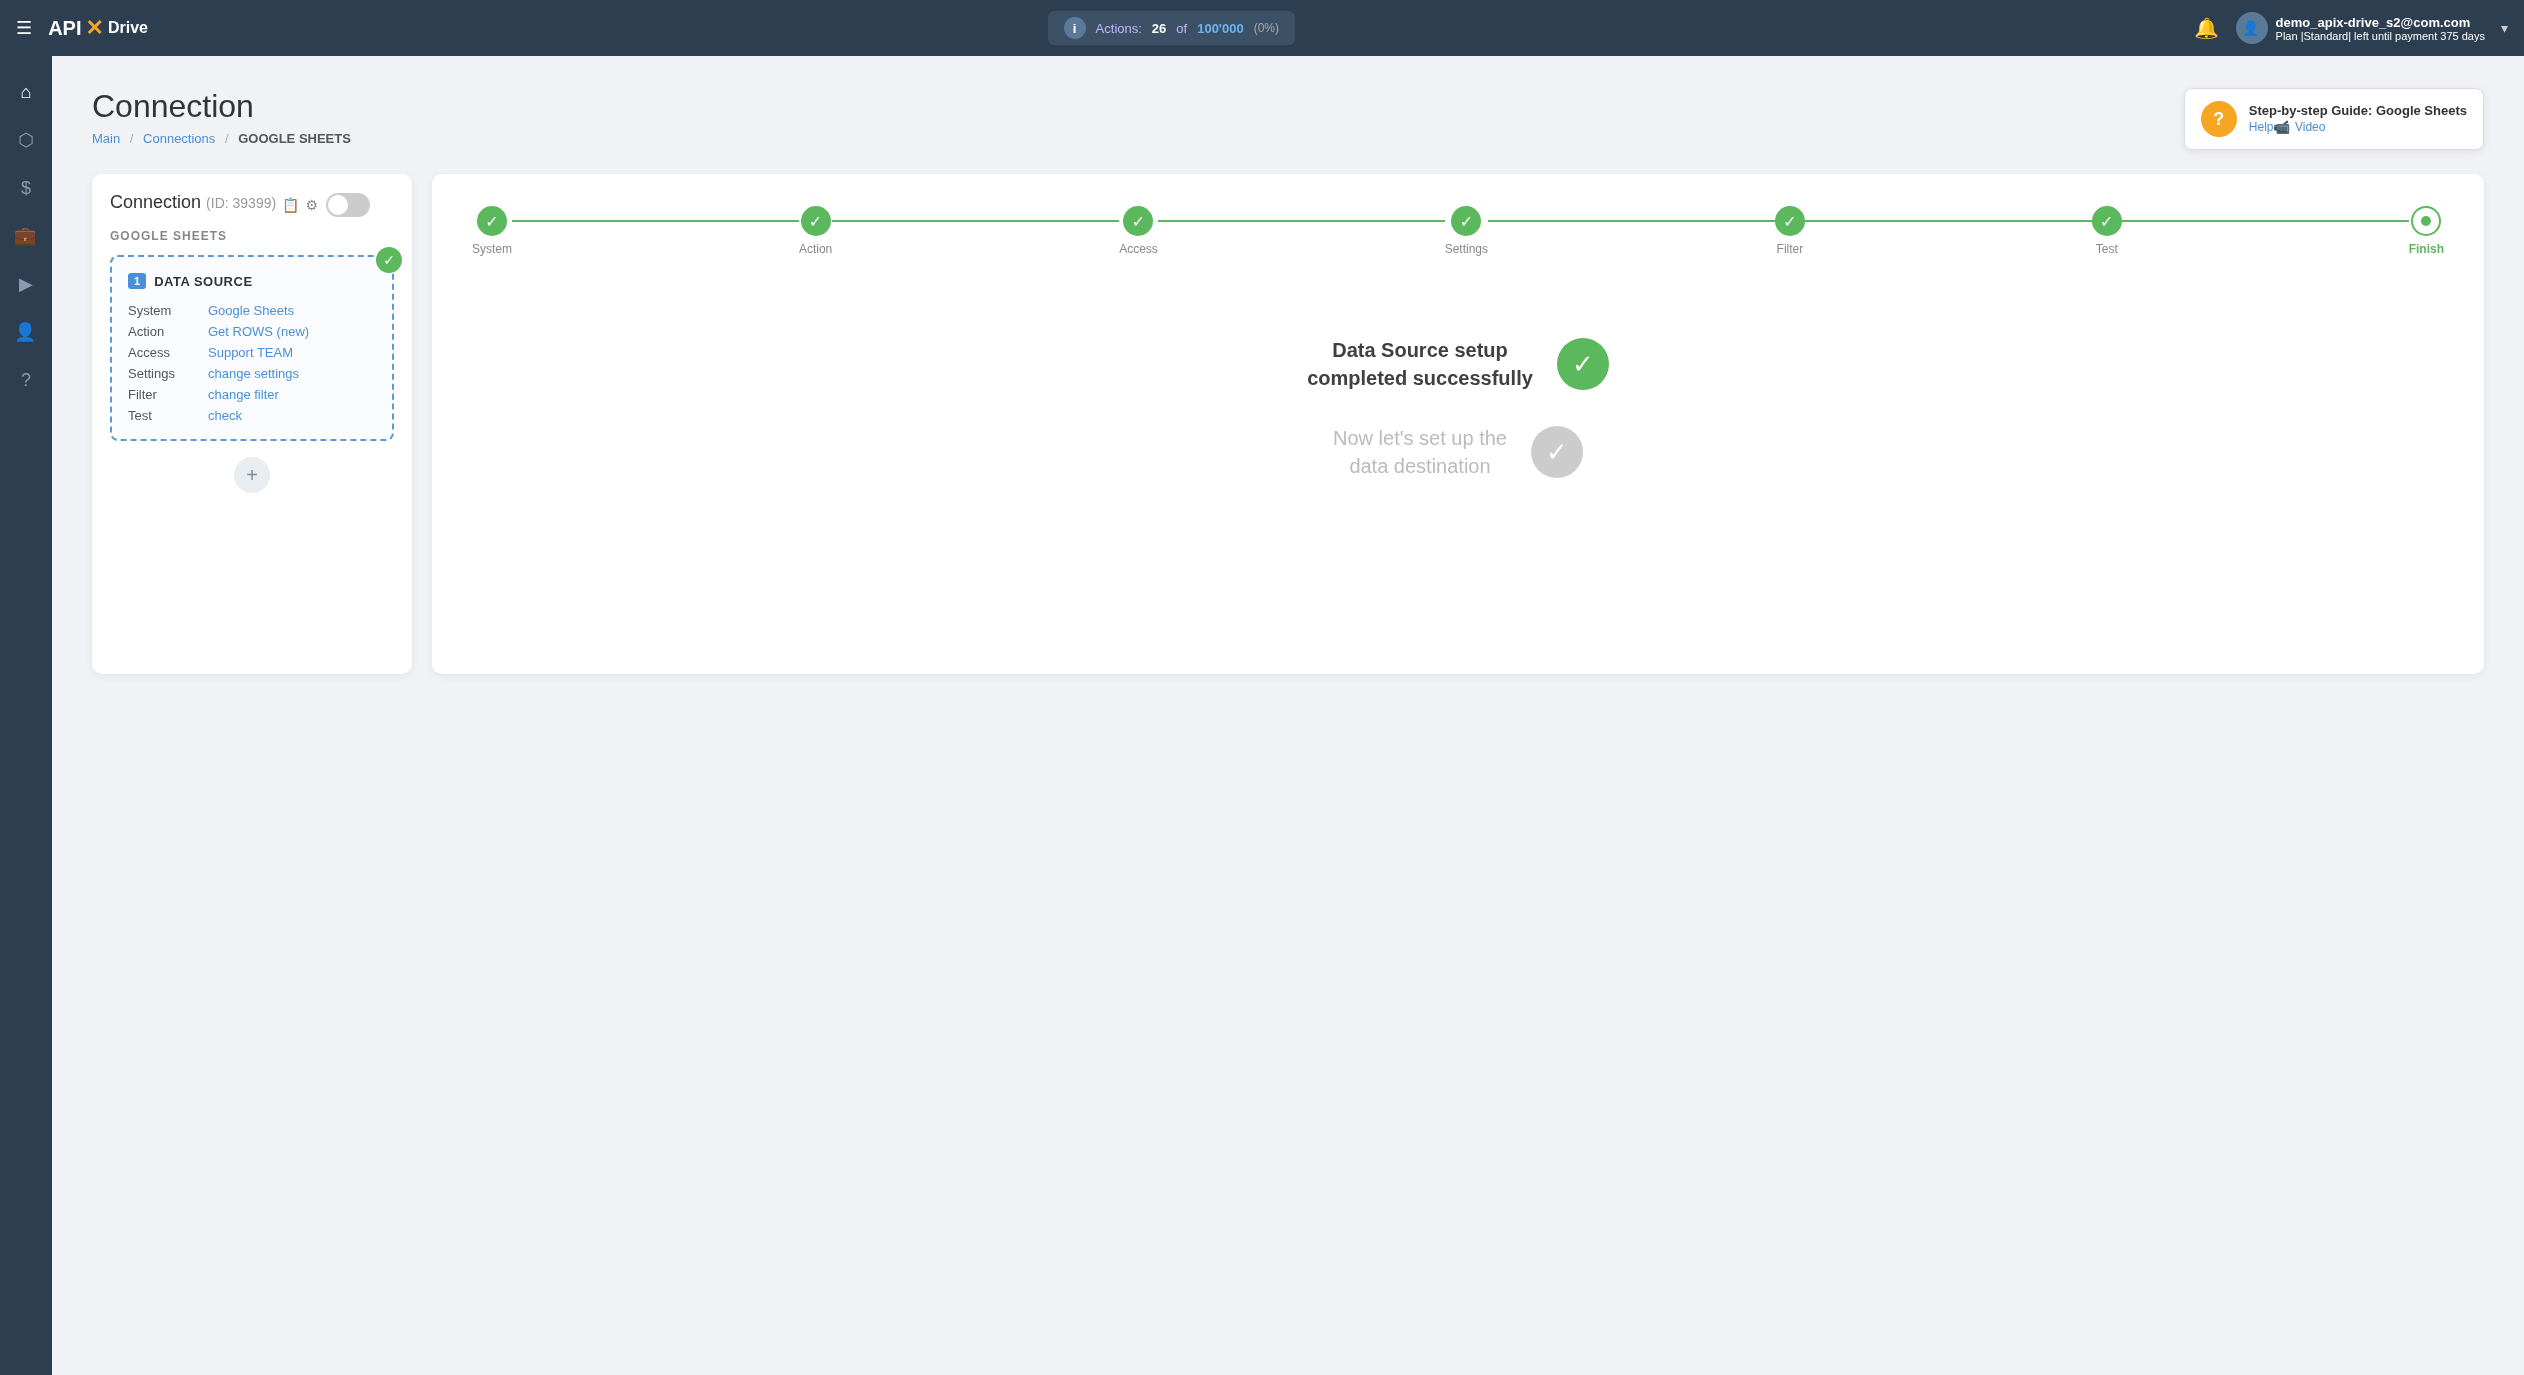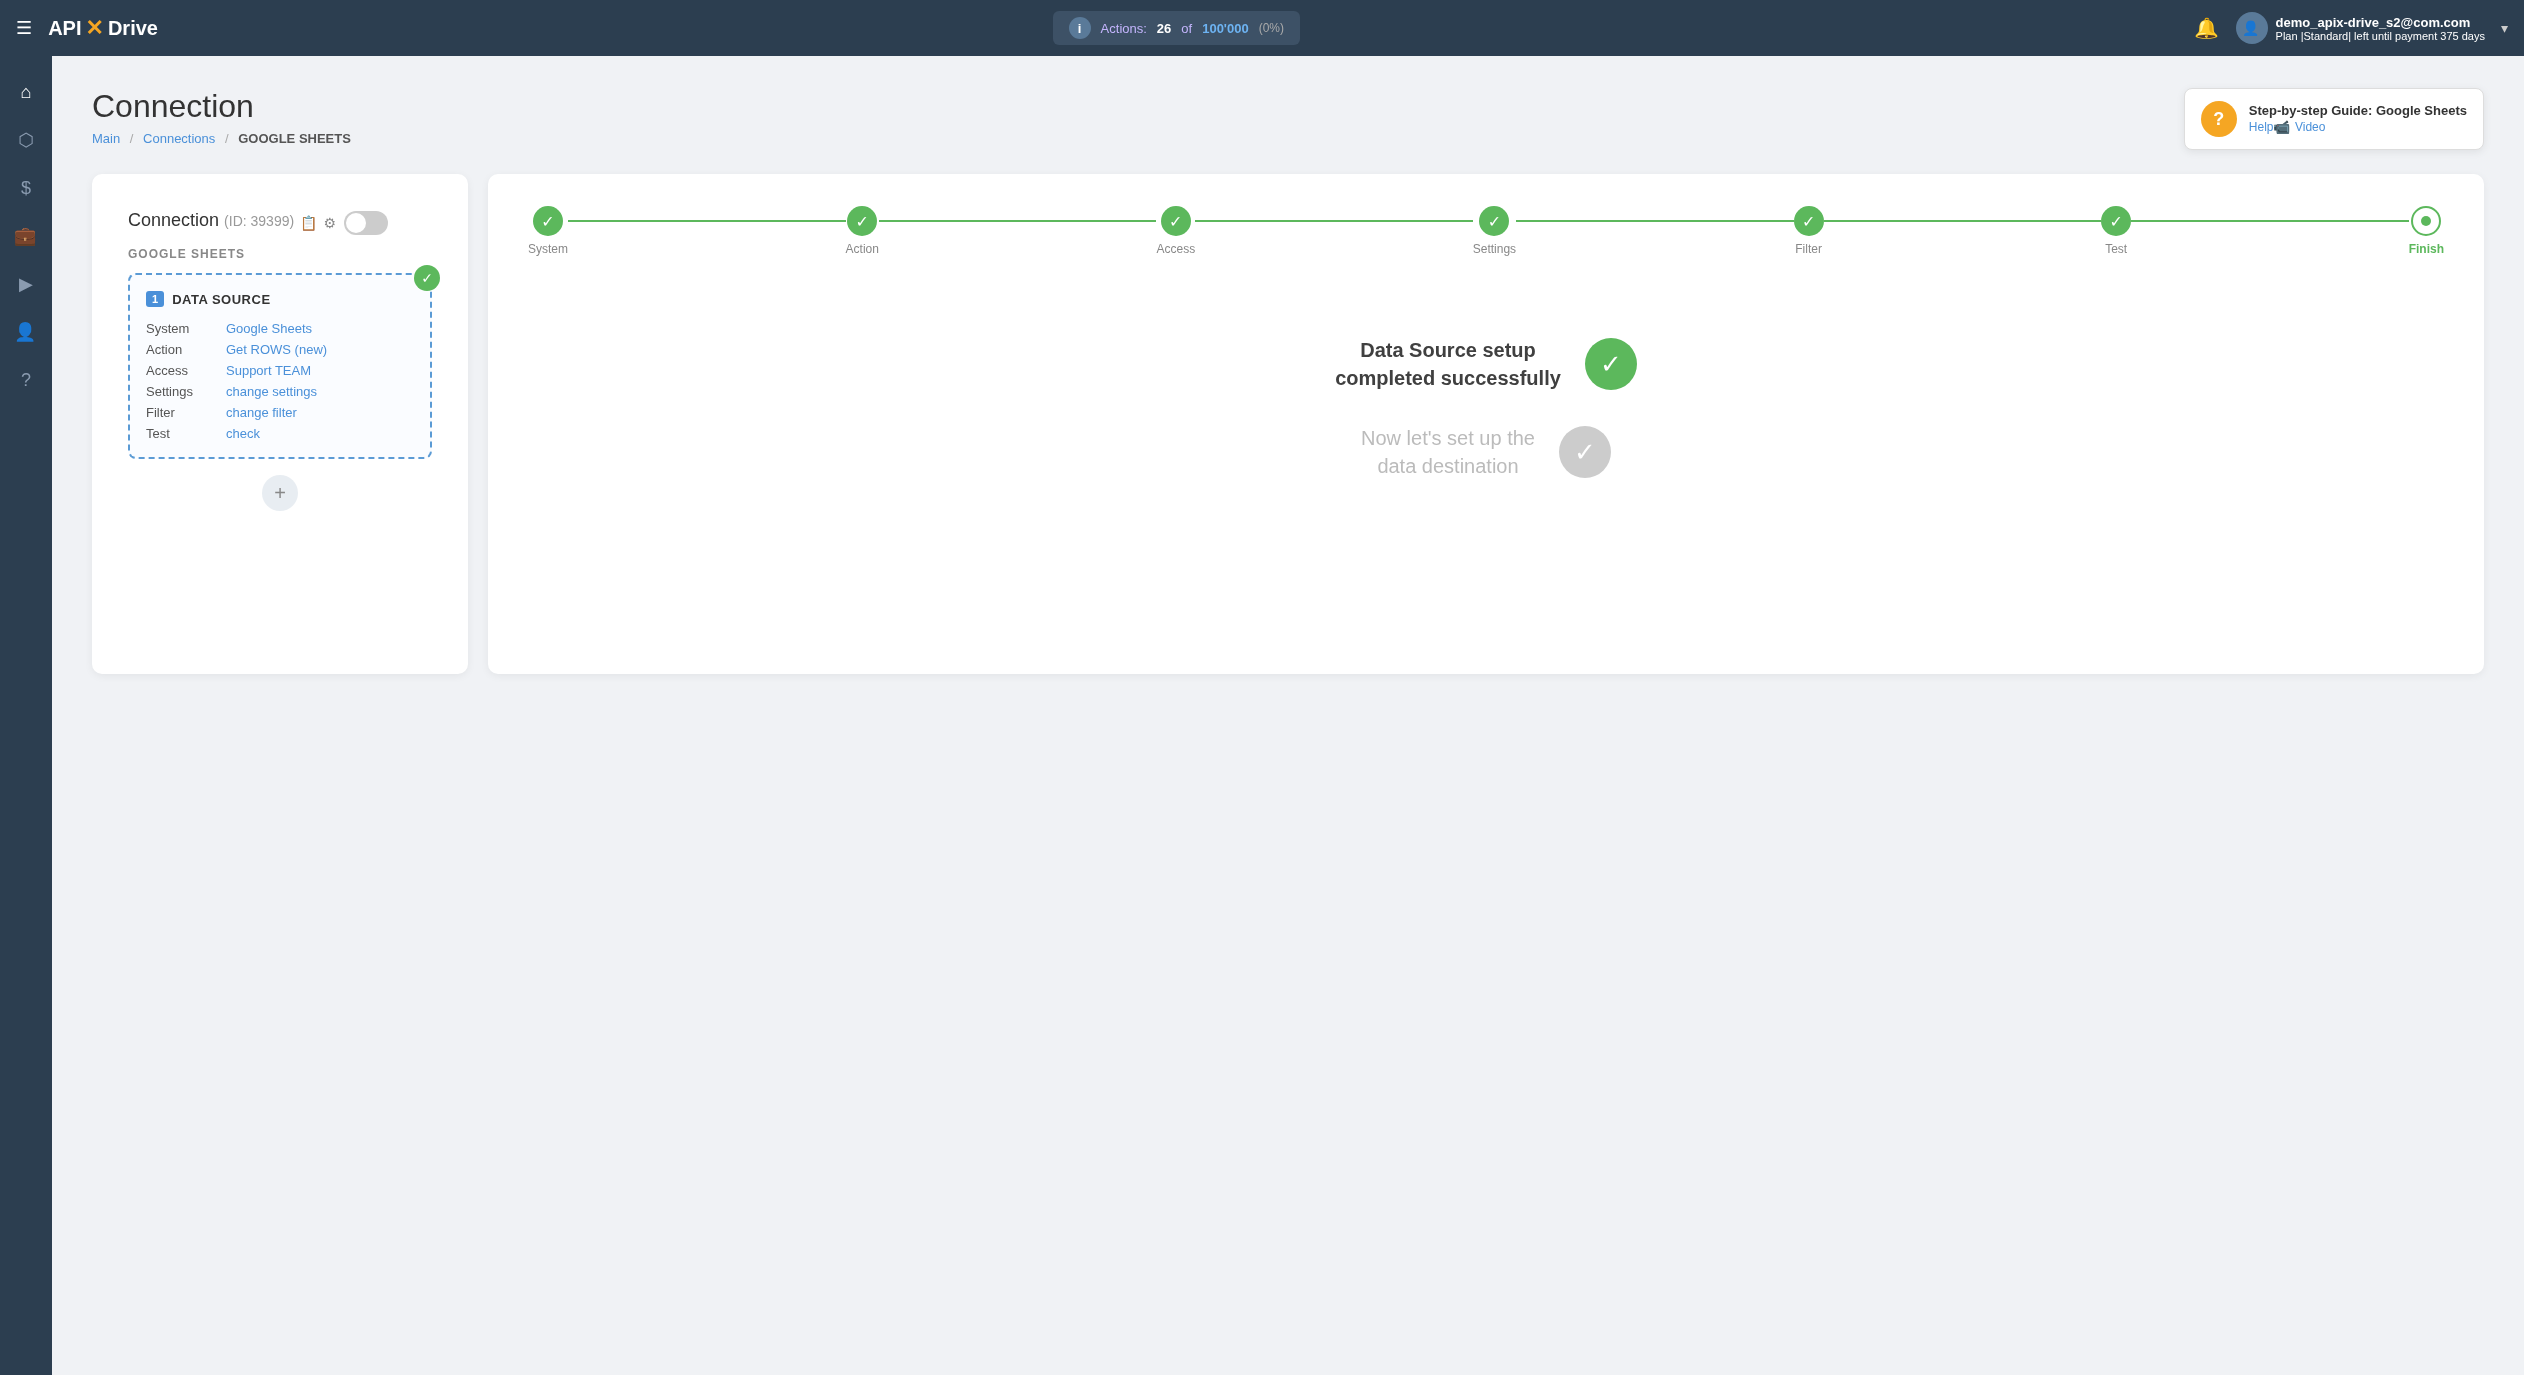--- a/index.html
+++ b/index.html
@@ -21,7 +21,7 @@
     .logo { display: flex; align-items: center; gap: 4px; }
     .logo-api { color: #fff; font-weight: 700; font-size: 20px; }
     .logo-x { color: #f5a623; font-weight: 900; font-size: 22px; }
-    .logo-drive { color: #fff; font-weight: 700; font-size: 20px; }
+    .logo-drive { color: #fff; font-weight: 700; font-size: 16px; }
 
     .topnav-center {
       flex: 1;

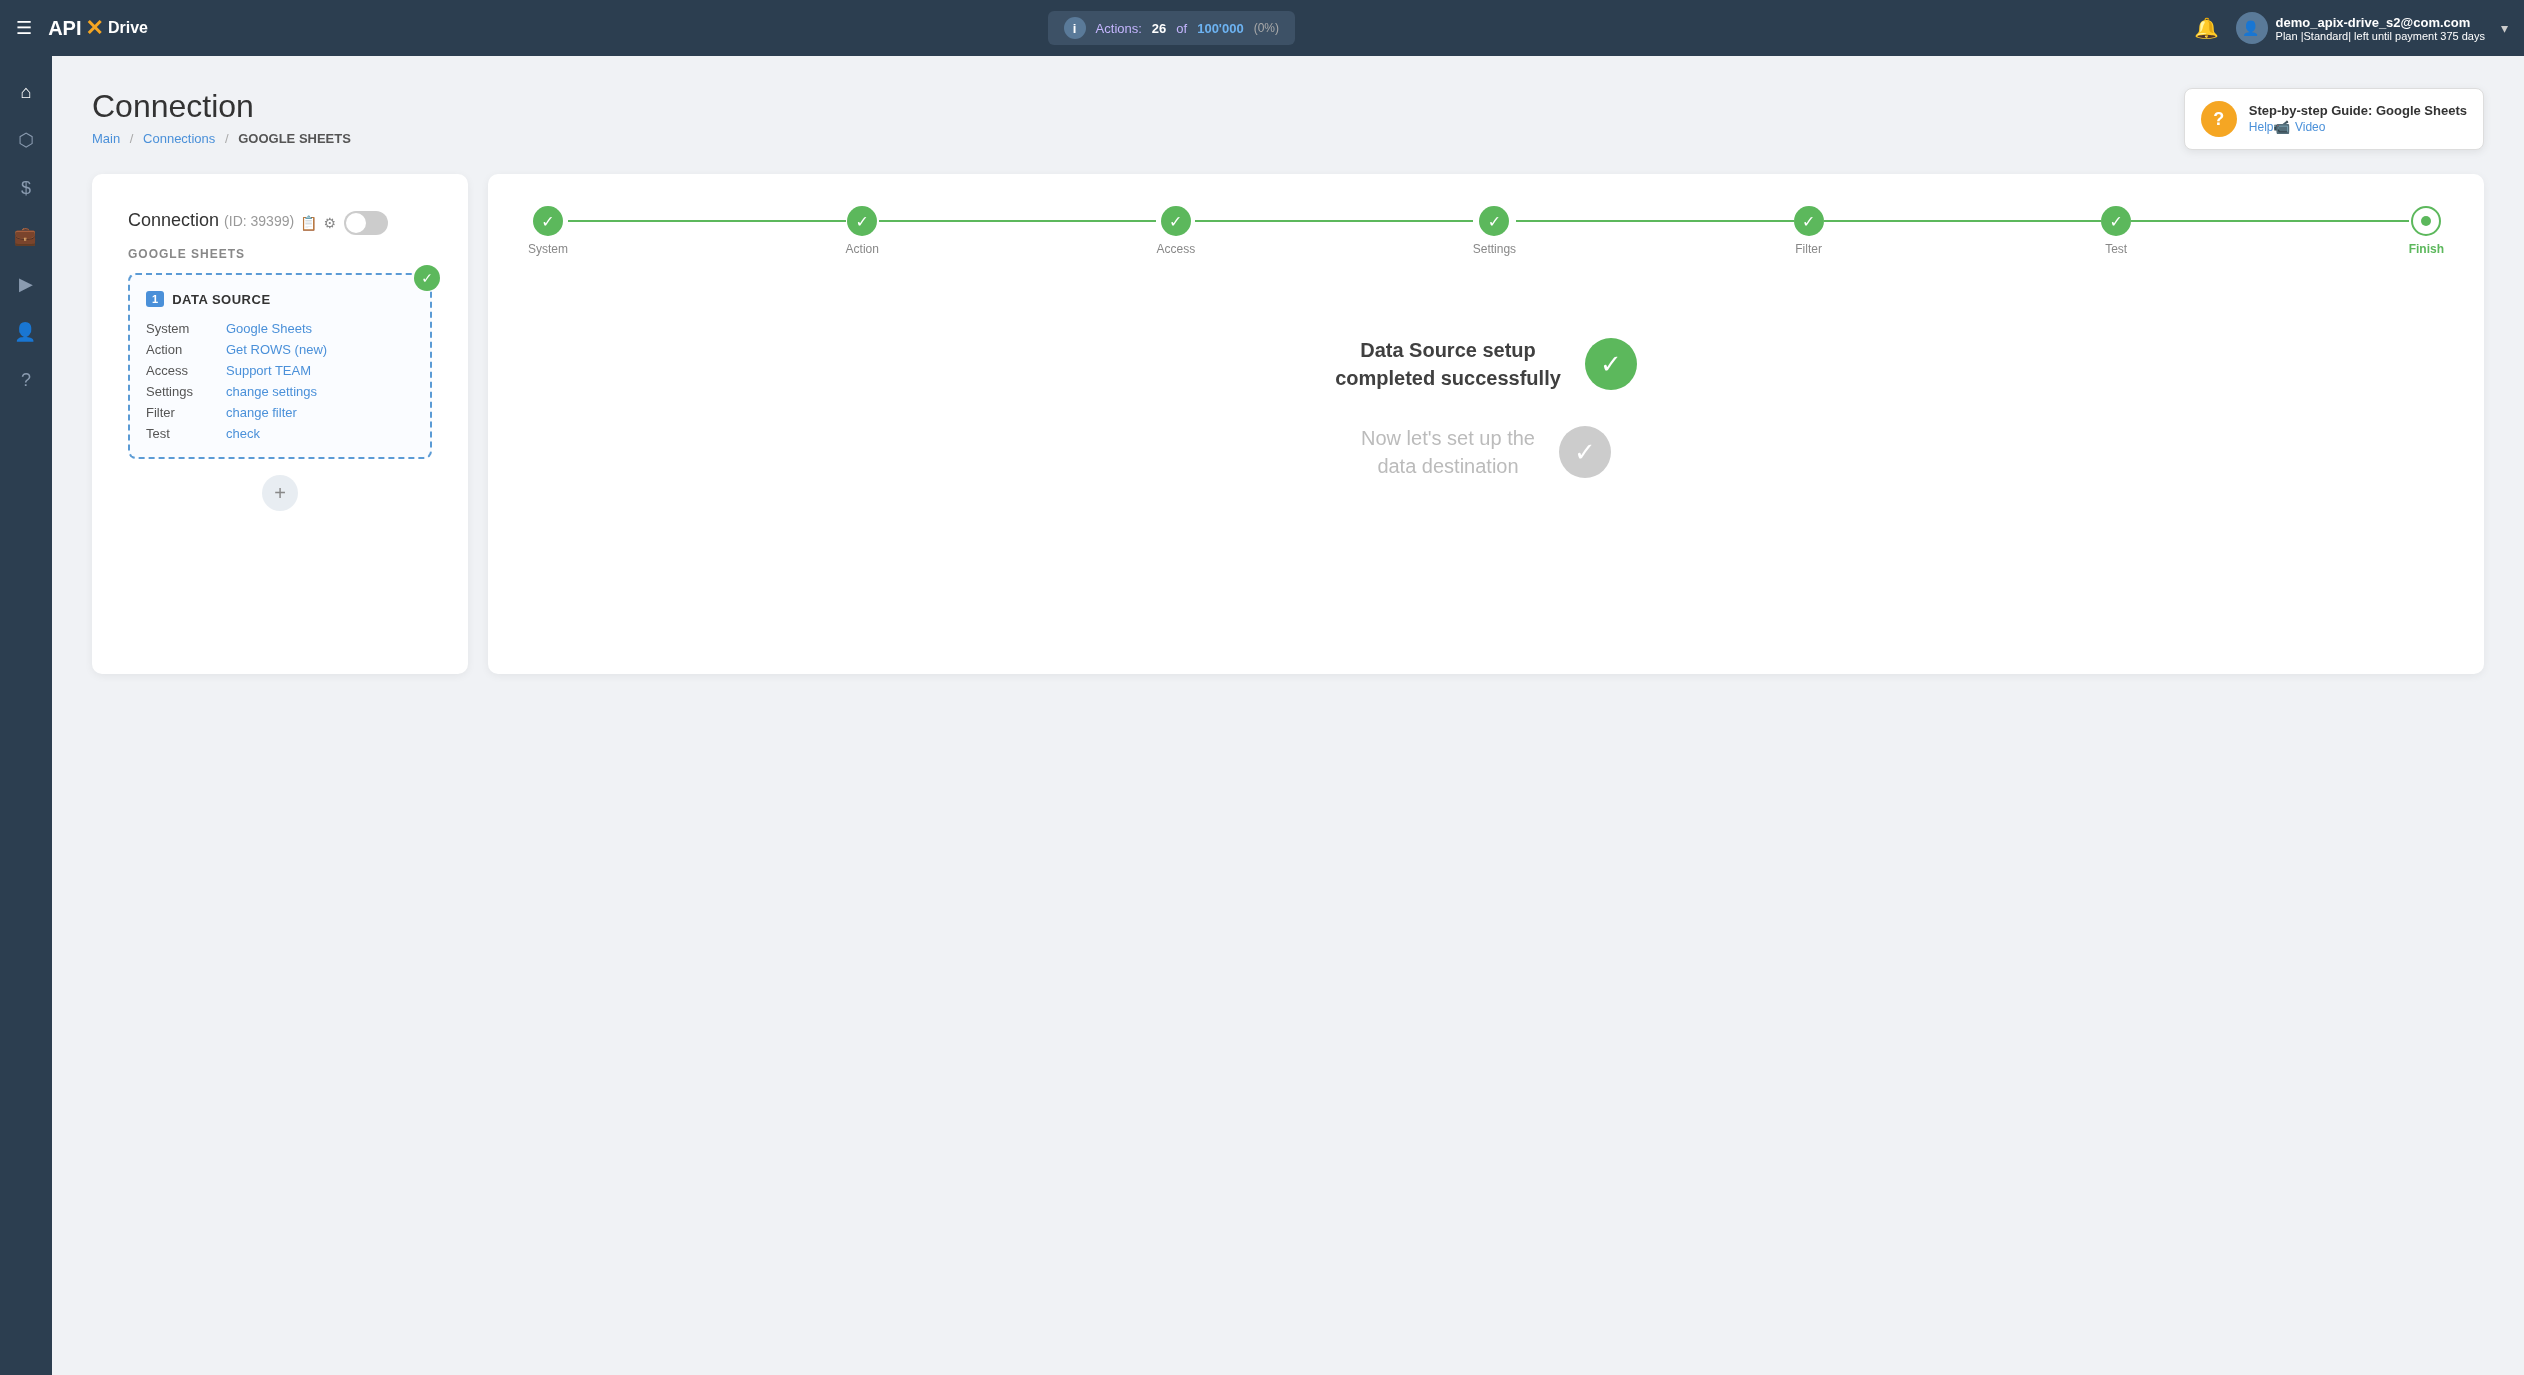--- a/index.html
+++ b/index.html
@@ -144,11 +144,11 @@
 
     
     .left-panel {
-      width: 376px;
+      width: 320px;
       flex-shrink: 0;
       background: #fff;
       border-radius: 10px;
-      padding: 36px;
+      padding: 18px;
       box-shadow: 0 2px 8px rgba(0,0,0,0.06);
       min-height: 500px;
     }

